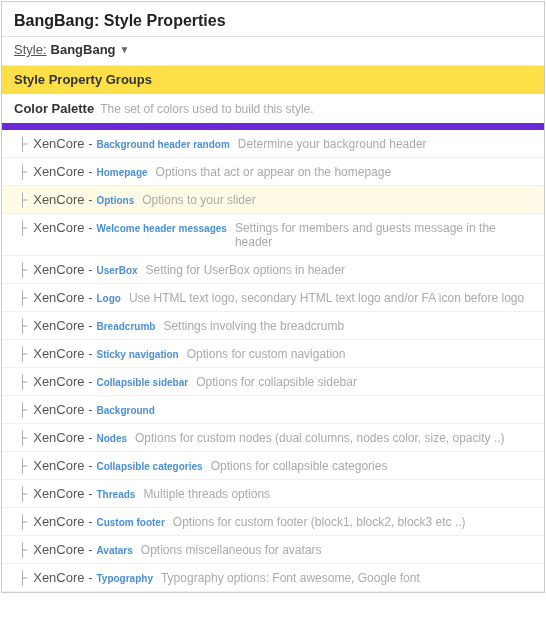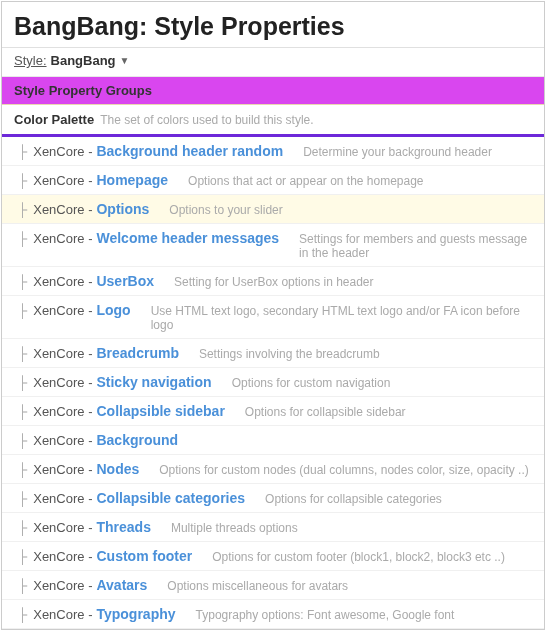--- a/index.html
+++ b/index.html
@@ -17,7 +17,7 @@
       margin: 1px;
     }
     .page-title {
-      font-size: 25px;
+      font-size: 16px;
       font-weight: bold;
       padding: 10px 12px 6px 12px;
       color: #222;

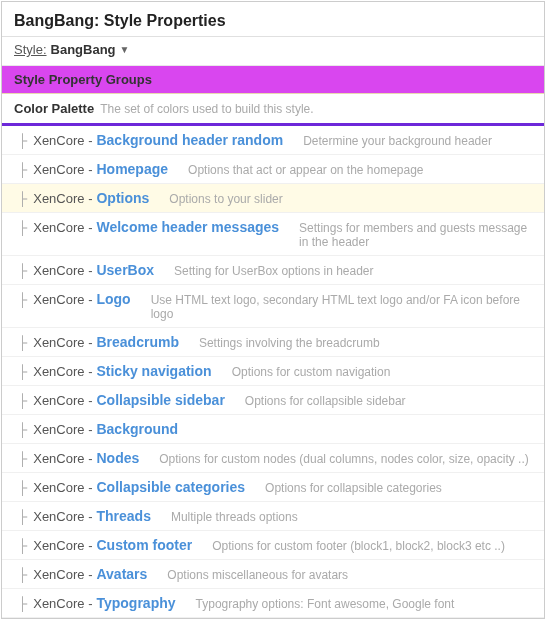--- a/index.html
+++ b/index.html
@@ -45,7 +45,7 @@
       color: #666;
     }
     .section-header {
-      background: #d946ef;
+      background: #fde047;
       padding: 6px 12px;
       font-weight: bold;
       font-size: 13px;

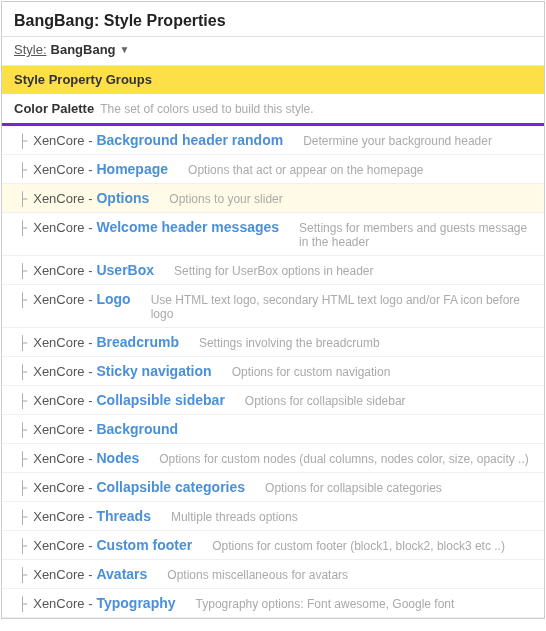--- a/index.html
+++ b/index.html
@@ -54,7 +54,7 @@
     }
     .color-palette-row {
       padding: 7px 12px;
-      border-bottom: 3px solid #6d28d9;
+      border-bottom: 7px solid #6d28d9;
       display: flex;
       align-items: center;
       gap: 6px;

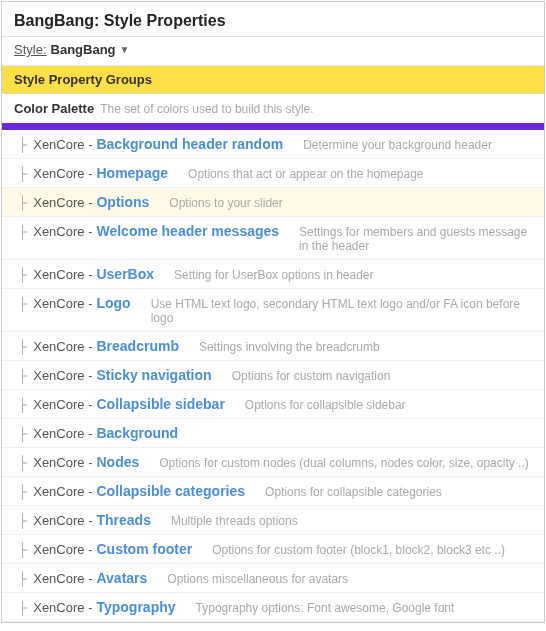--- a/index.html
+++ b/index.html
@@ -94,7 +94,7 @@
     .nav-item .item-name {
       font-weight: bold;
       color: #4a90d9;
-      font-size: 14px;
+      font-size: 10px;
       white-space: nowrap;
     }
     .nav-item .item-desc {

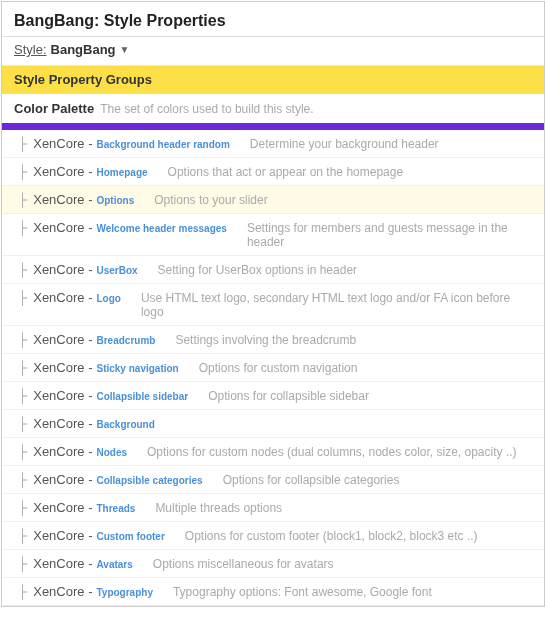--- a/index.html
+++ b/index.html
@@ -100,7 +100,7 @@
     .nav-item .item-desc {
       font-size: 12px;
       color: #aaa;
-      margin-left: 20px;
+      margin-left: 8px;
     }
   </style>
 </head>

